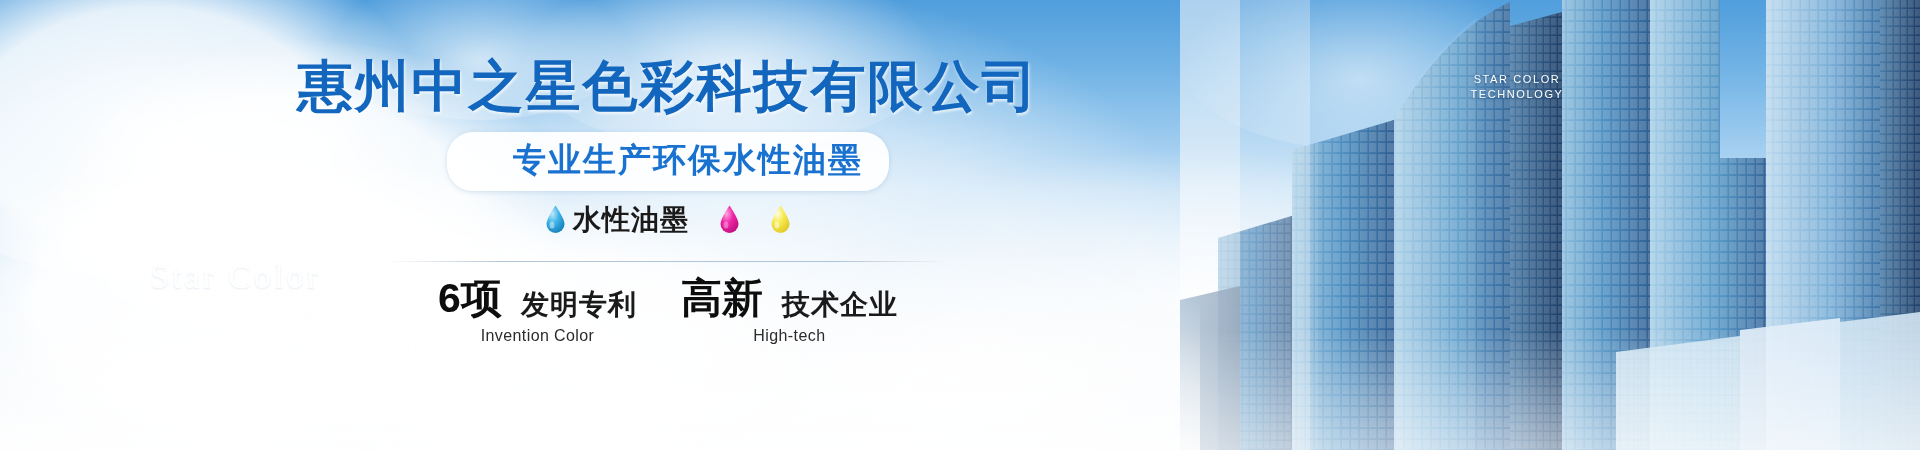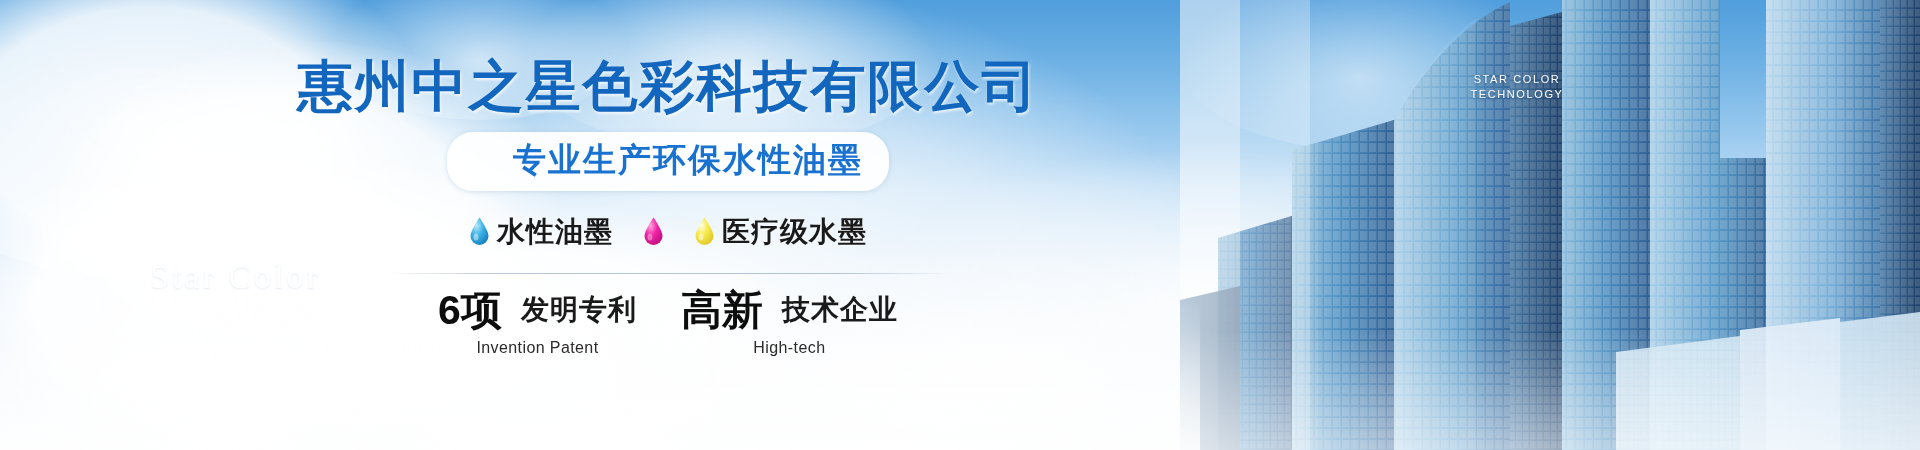--- a/index.html
+++ b/index.html
@@ -147,7 +147,7 @@
 
   
   .product-row {
-    margin-top:22px;
+    margin-top:10px;
     display:flex; align-items:center; gap:30px;
     white-space:nowrap;
   }

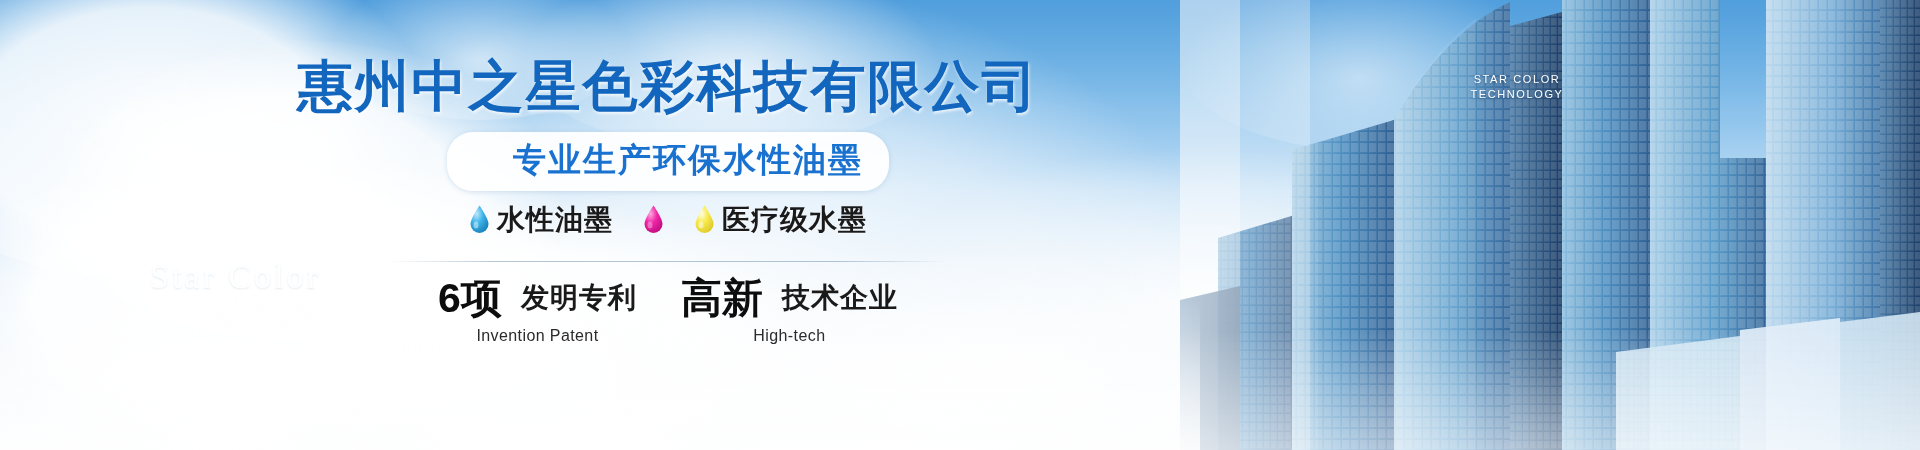--- a/index.html
+++ b/index.html
@@ -376,7 +376,6 @@
           <path d="M21 1 C21 1 3 27 3 38 a18 18 0 0 0 36 0 C39 27 21 1 21 1 Z" fill="url(#d3)"></path>
           <ellipse cx="14" cy="40" rx="5" ry="7" fill="#ffffff" opacity=".50"></ellipse>
         </svg>
-        <span class="p-label">医疗级水墨</span>
       </div>
 
     </div>

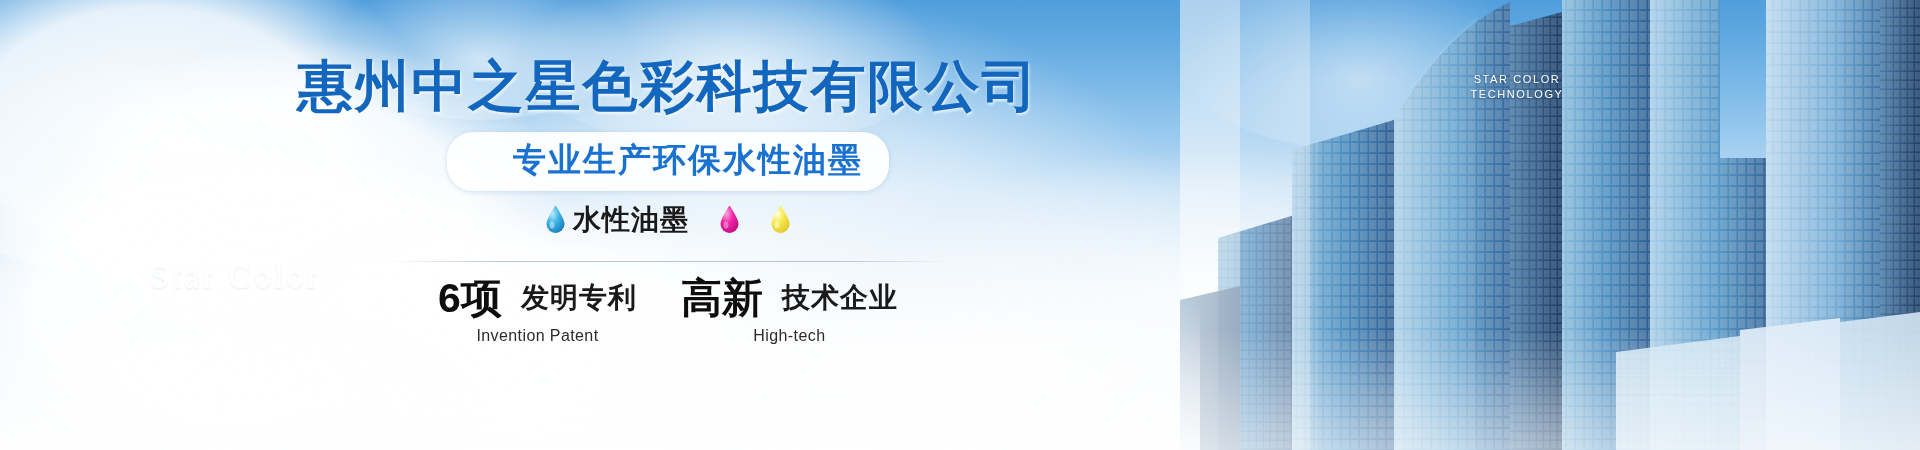--- a/index.html
+++ b/index.html
@@ -175,7 +175,7 @@
     white-space:nowrap;
   }
   .honor { display:flex; flex-direction:column; align-items:center; }
-  .honor .cn { display:flex; align-items:center; }
+  .honor .cn { display:flex; align-items:flex-end; }
   .honor .cn-big {
     font-size:41px; font-weight:bold; color:#0d0d0d; letter-spacing:0px;
     line-height:1;

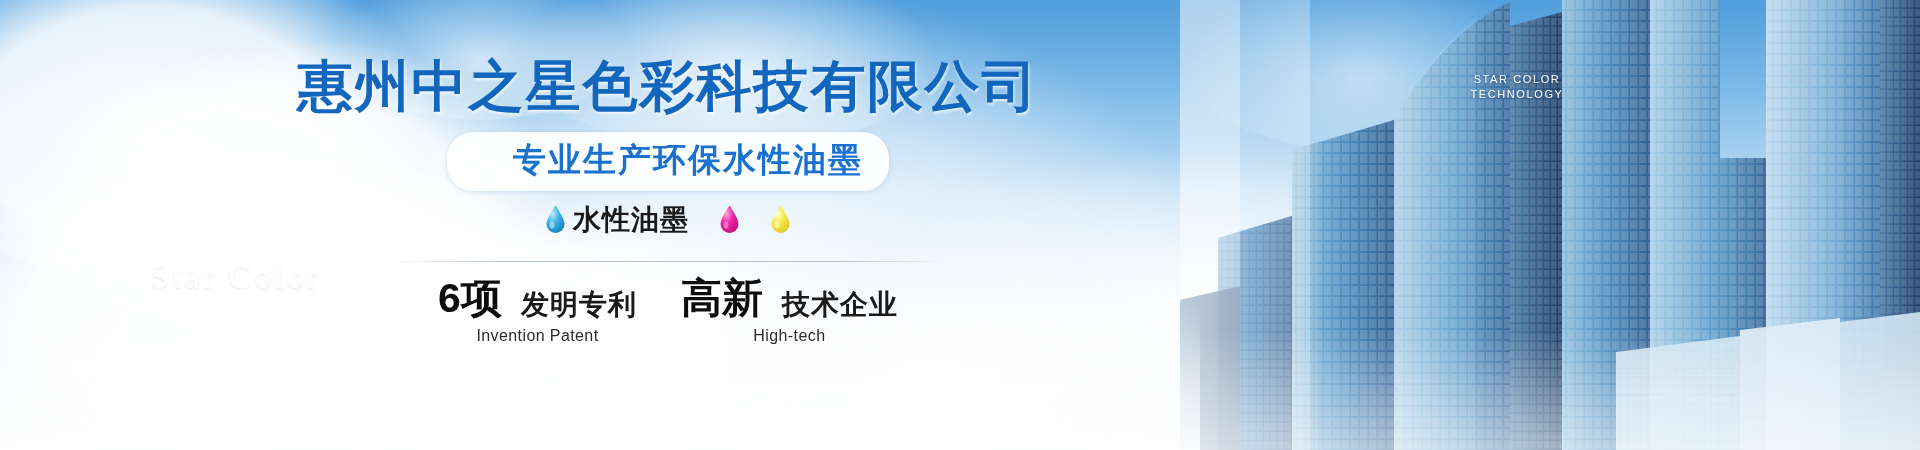--- a/index.html
+++ b/index.html
@@ -389,7 +389,7 @@
           <span class="cn-big">6项</span>
           <span class="cn-small">发明专利</span>
         </div>
-        <div class="en">Invention Patent</div>
+        <div class="en">Invention Color</div>
       </div>
 
       <div class="honor">

